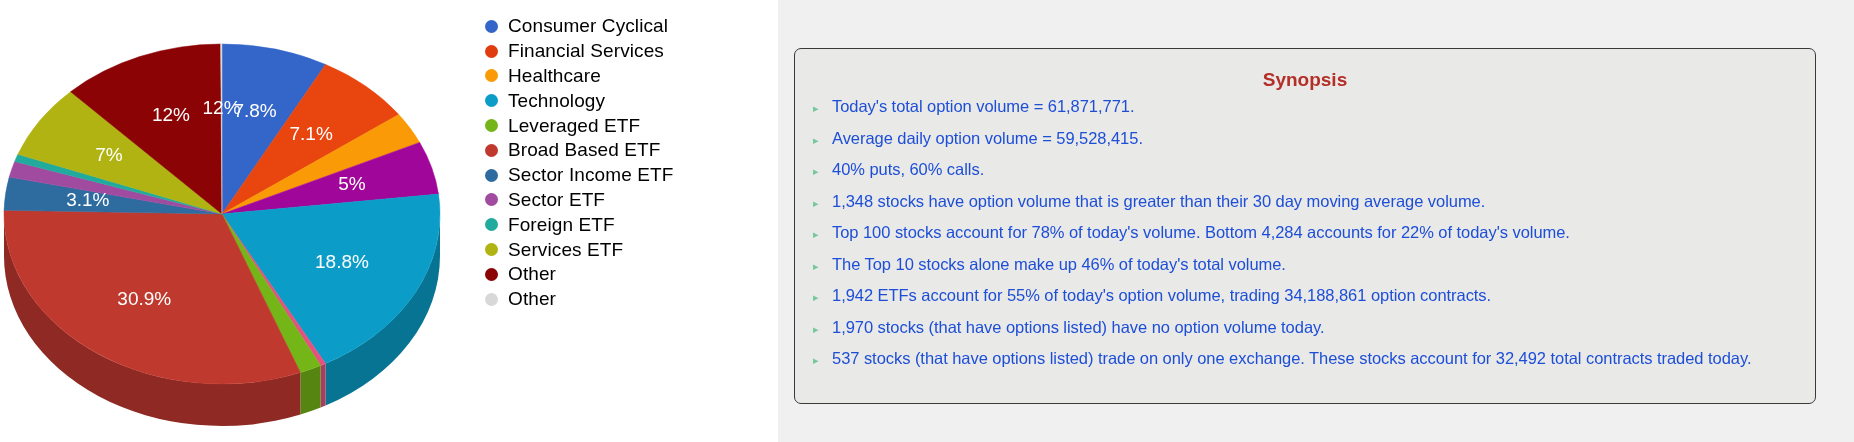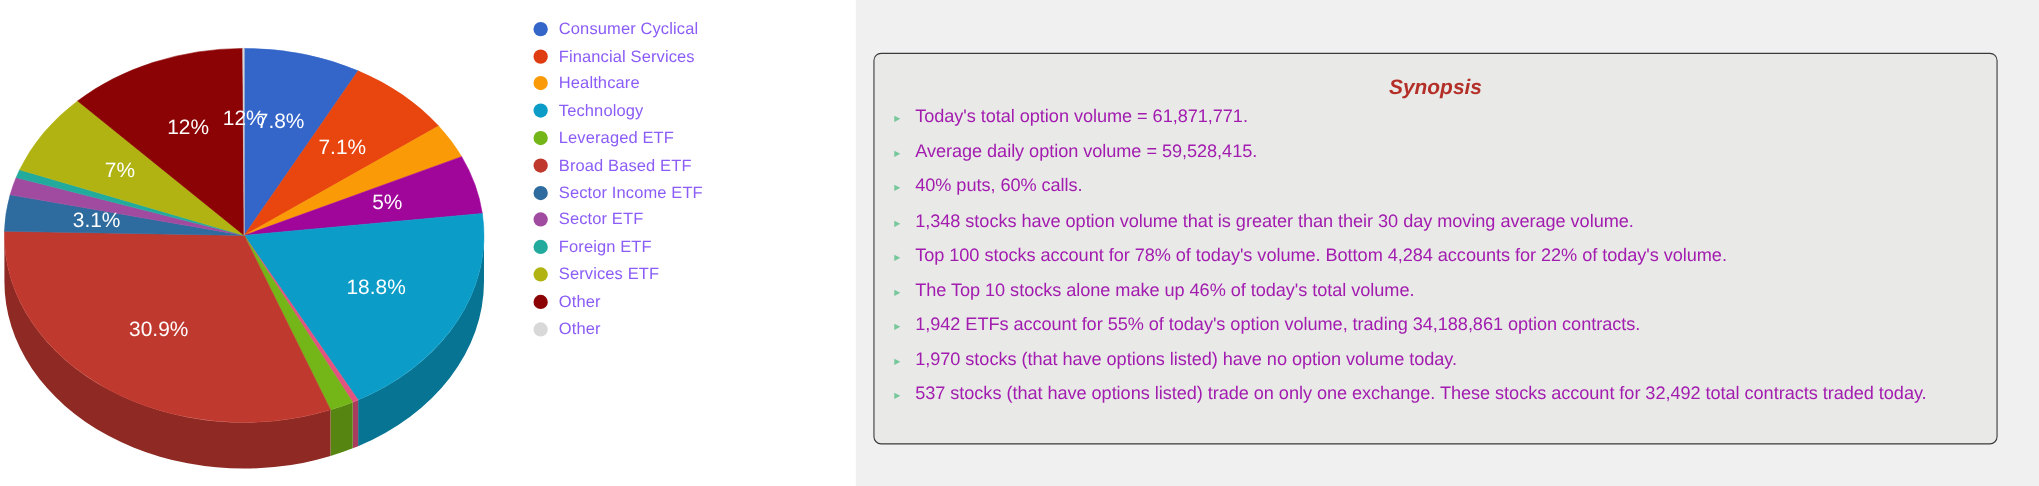--- a/index.html
+++ b/index.html
@@ -65,8 +65,8 @@
     margin-right: 10px;
   }
   .legend-label {
-    font-size: 15px;
-    color: #8b5cf6;
+    font-size: 19px;
+    color: #000000;
     font-family: "Liberation Sans", sans-serif;
     white-space: nowrap;
     letter-spacing: 0.1px;

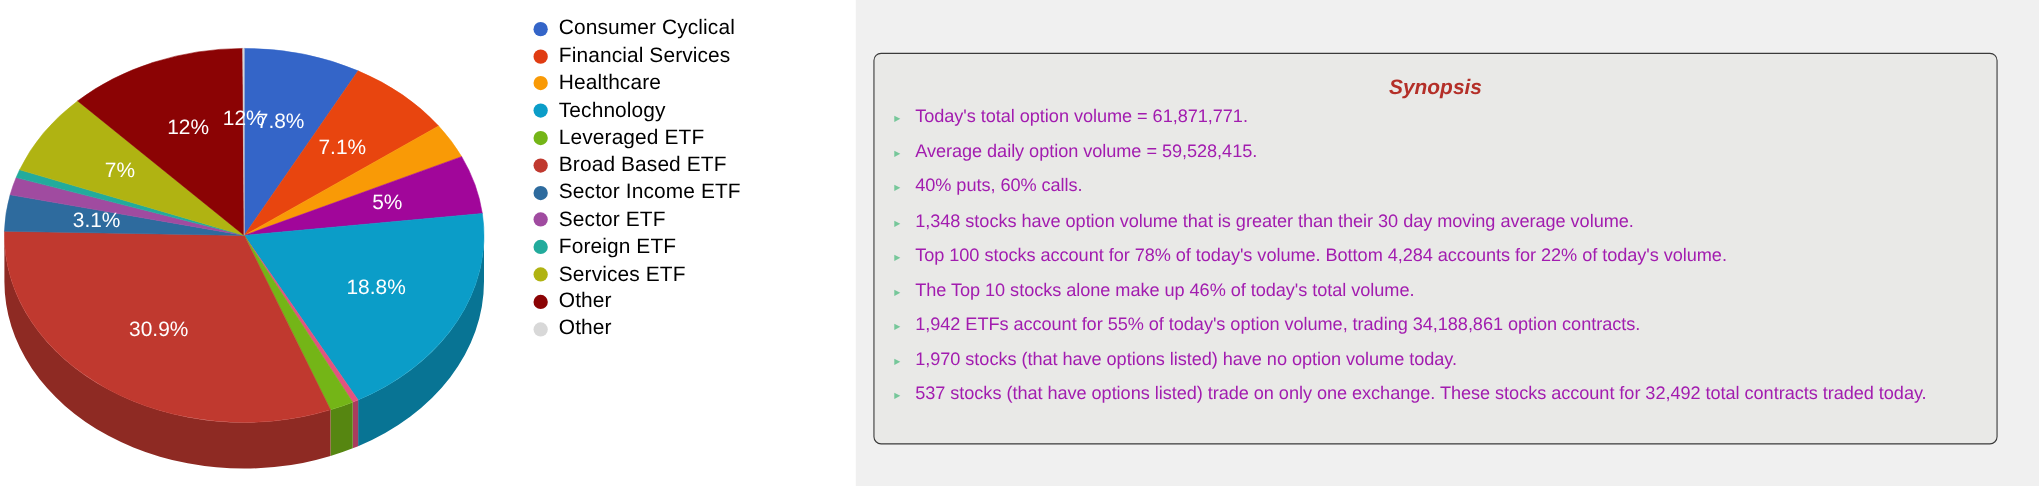--- a/index.html
+++ b/index.html
@@ -99,7 +99,6 @@
     font-family: "Liberation Sans", sans-serif;
     margin-top: 20px;
     margin-bottom: 6px;
-    font-style: italic;
   }
   #synopsis-list {
     list-style: none;

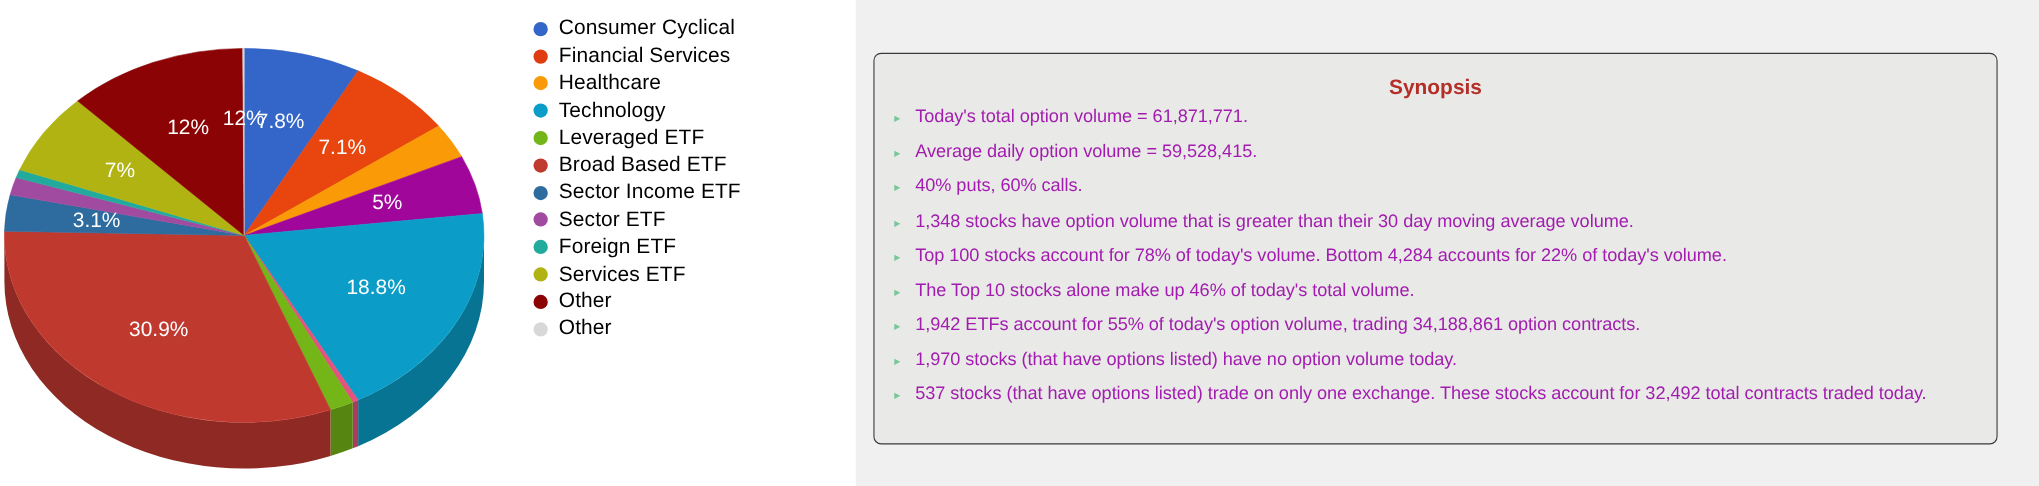--- a/index.html
+++ b/index.html
@@ -121,7 +121,7 @@
   }
   .synopsis-text {
     font-size: 16.5px;
-    color: #a21caf;
+    color: #1d4ed8;
     font-family: "Liberation Sans", sans-serif;
     white-space: nowrap;
     letter-spacing: -0.05px;

